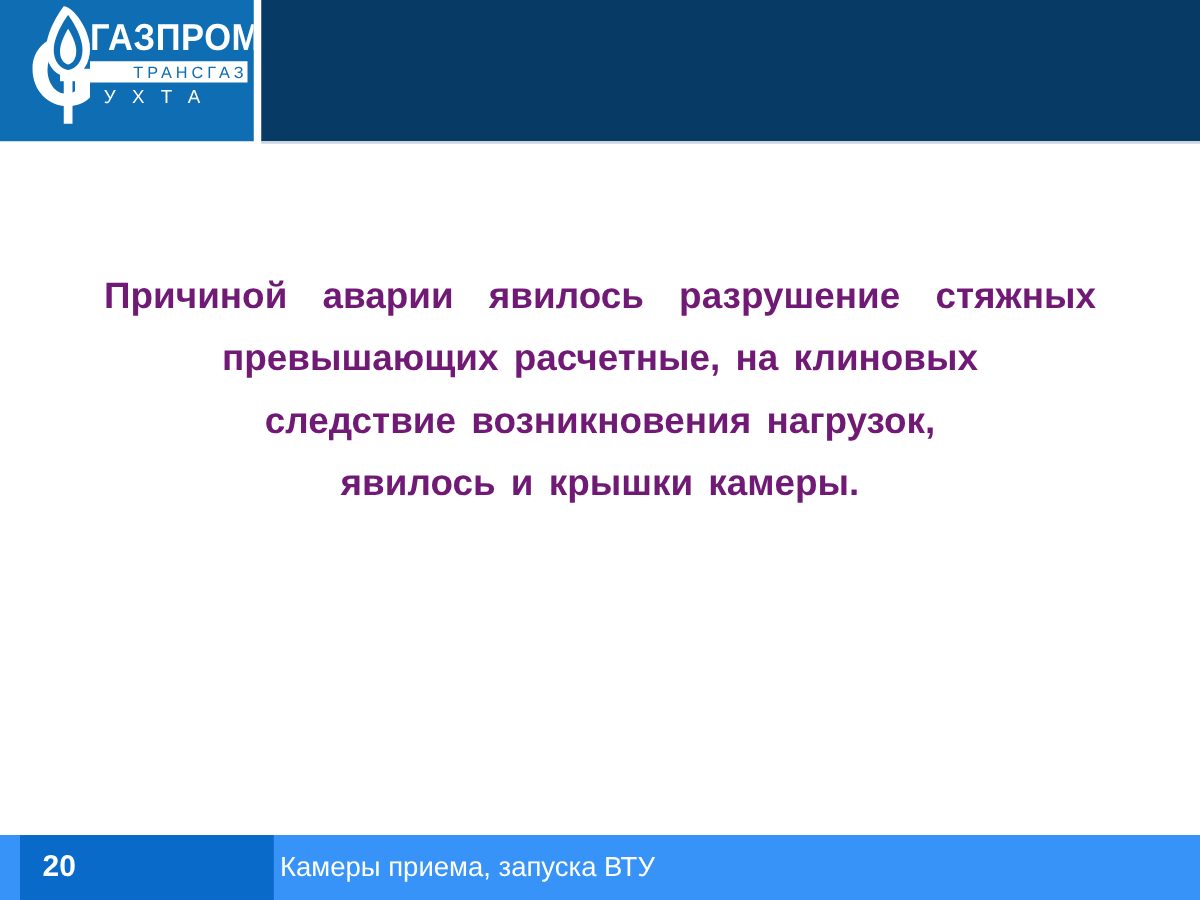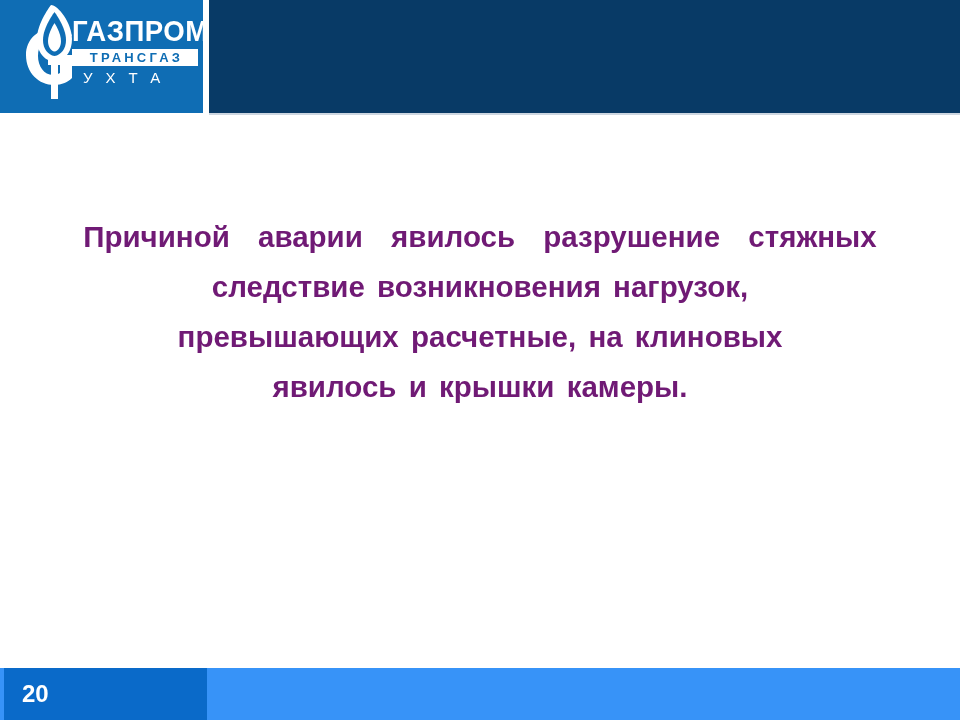--- a/index.html
+++ b/index.html
@@ -83,11 +83,11 @@
     margin-top: 3px;
     background: #ffffff;
     color: #0f6db4;
-    font-weight: bold;
+    font-weight: normal;
     font-size: 13px;
     line-height: 17px;
     letter-spacing: 3.2px;
-    text-align: center;
+    text-align: right;
     width: 126px;
     box-sizing: border-box;
     padding-left: 3px;

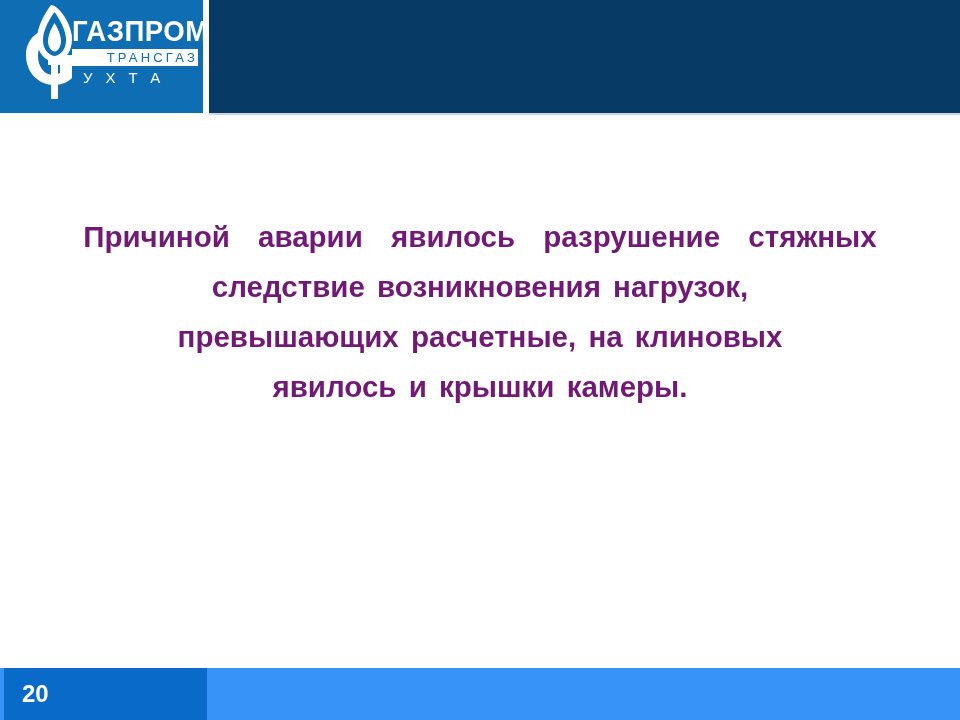--- a/index.html
+++ b/index.html
@@ -206,8 +206,8 @@
   <div class="content">
     <p class="body-text">
       <span class="ln justify">Причиной аварии явилось разрушение стяжных</span>
+      <span class="ln">превышающих расчетные, на клиновых</span>
       <span class="ln">следствие возникновения нагрузок,</span>
-      <span class="ln">превышающих расчетные, на клиновых</span>
       <span class="ln">явилось и крышки камеры.</span>
     </p>
   </div>

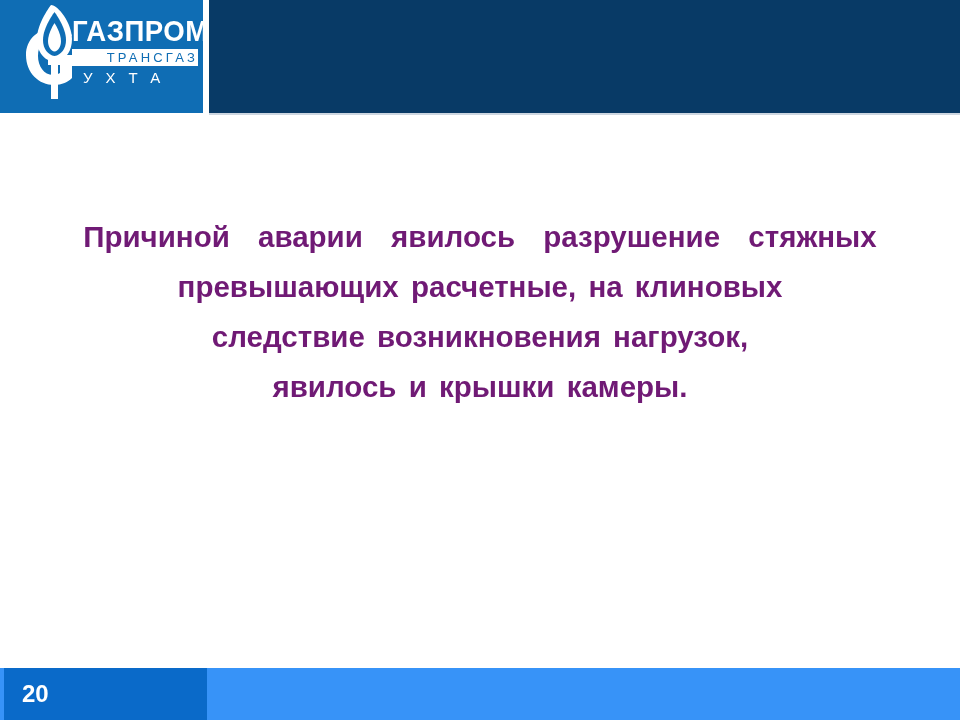--- a/index.html
+++ b/index.html
@@ -151,7 +151,7 @@
   }
   .footer-number-block {
     position: absolute;
-    left: 4px;
+    left: 16px;
     top: 0;
     width: 203px;
     height: 52px;

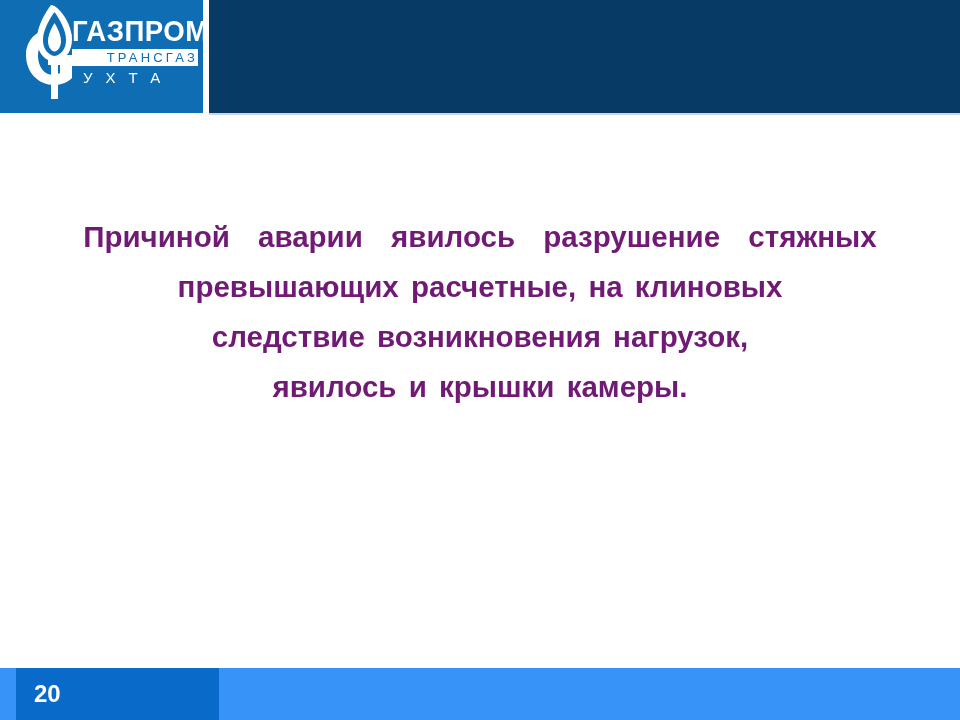--- a/index.html
+++ b/index.html
@@ -217,6 +217,7 @@
     <div class="footer-number-block">
       <span class="footer-number">20</span>
     </div>
+    <span class="footer-title">Камеры приема, запуска ВТУ</span>
   </div>
 
 </div>

